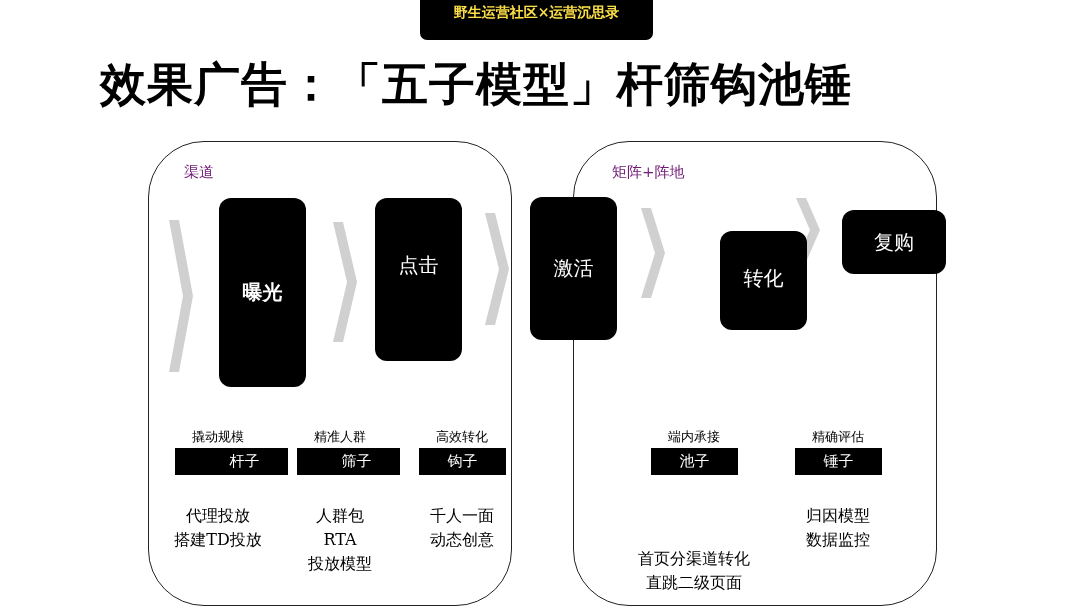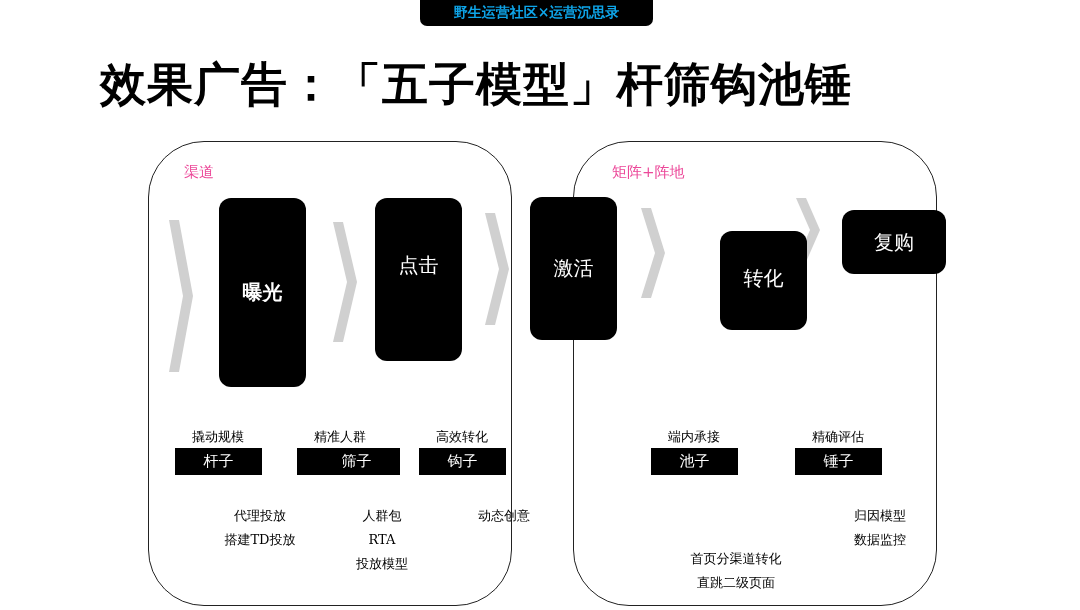--- a/index.html
+++ b/index.html
@@ -6,7 +6,7 @@
   body { width:1080px; height:610px; background:#ffffff; position:relative; overflow:hidden;
          font-family:"DejaVu Serif","Liberation Serif",serif; color:#000; }
   .abs { position:absolute; }
-  .banner { left:420px; top:0; width:233px; height:26px; background:#000; color:#0ea5e9;
+  .banner { left:420px; top:0; width:233px; height:40px; background:#000; color:#fde047;
             border-radius:0 0 7px 7px; font-size:14px; font-weight:bold; text-align:center; line-height:25px; }
   .title { left:0; top:52px; width:952px; text-align:center; font-size:46px; font-weight:900;
            letter-spacing:1px; line-height:64px; font-family:"DejaVu Sans","Liberation Sans",sans-serif; }

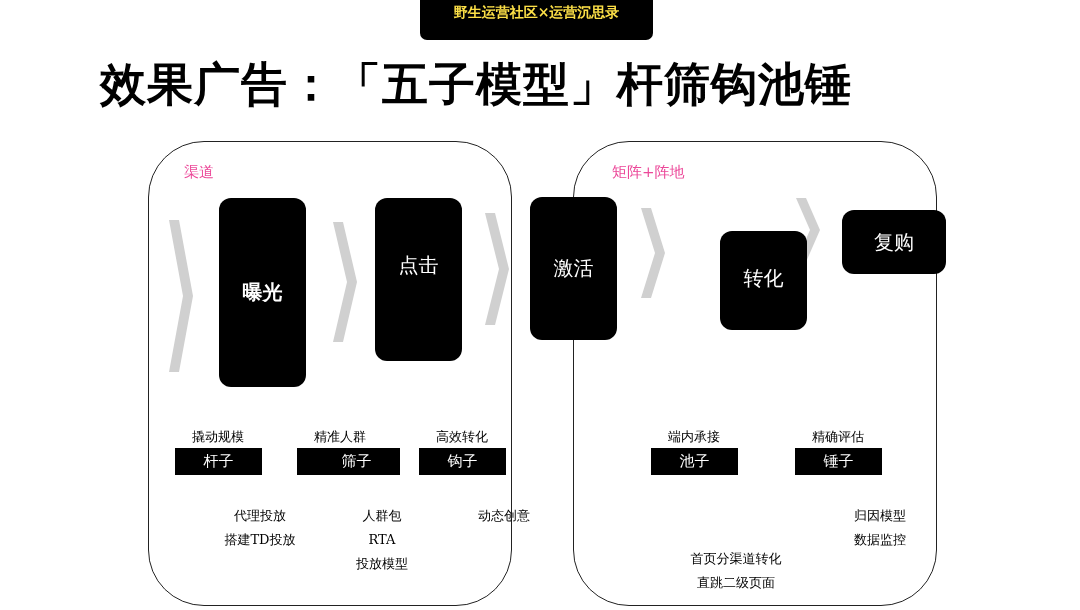--- a/index.html
+++ b/index.html
@@ -11,7 +11,7 @@
   .title { left:0; top:52px; width:952px; text-align:center; font-size:46px; font-weight:900;
            letter-spacing:1px; line-height:64px; font-family:"DejaVu Sans","Liberation Sans",sans-serif; }
   .panel { border:1.5px solid #222; border-radius:56px; background:transparent; box-sizing:border-box; }
-  .panel-label { font-size:15px; color:#ec4899; }
+  .panel-label { font-size:15px; color:#701a75; }
   .stage { background:#000; color:#fff; border-radius:12px; display:flex; align-items:center; justify-content:center;
            font-size:20px; font-family:"DejaVu Sans","Liberation Sans",sans-serif; }
   .chev { width:24px; }

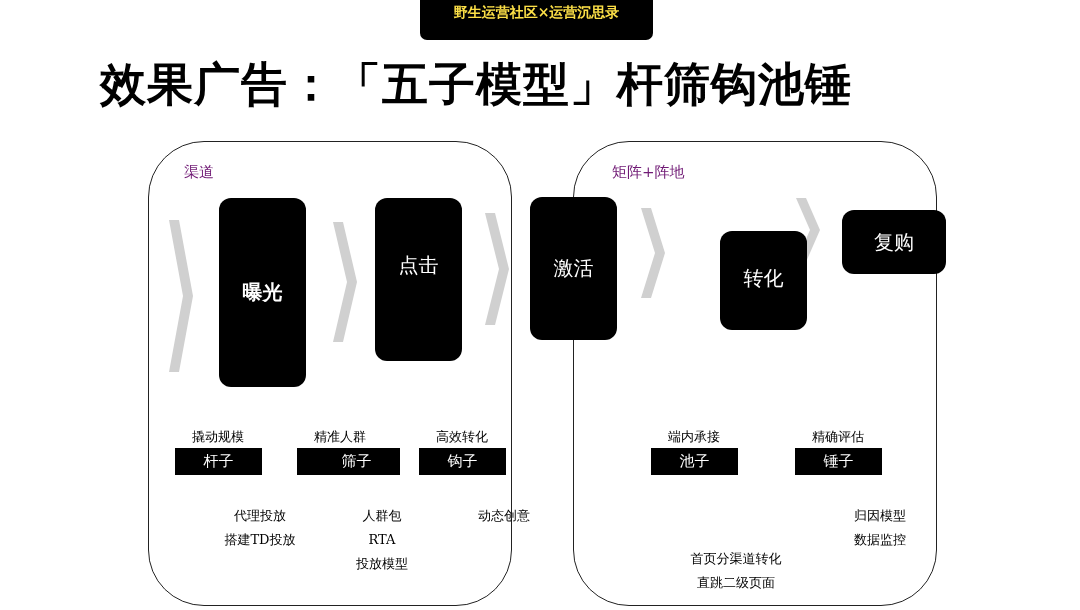--- a/index.html
+++ b/index.html
@@ -79,7 +79,7 @@
 <div class="abs cap" style="left:634px;top:428px;">端内承接</div>
 <div class="abs cap" style="left:778px;top:428px;">精确评估</div>
 
-<div class="abs tag" style="left:175px;top:448px;">杆子</div>
+<div class="abs tag" style="left:175px;top:448px;padding-left:26px;">杆子</div>
 <div class="abs tag" style="left:297px;top:448px;padding-left:16px;">筛子</div>
 <div class="abs tag" style="left:419px;top:448px;">钩子</div>
 <div class="abs tag" style="left:651px;top:448px;">池子</div>

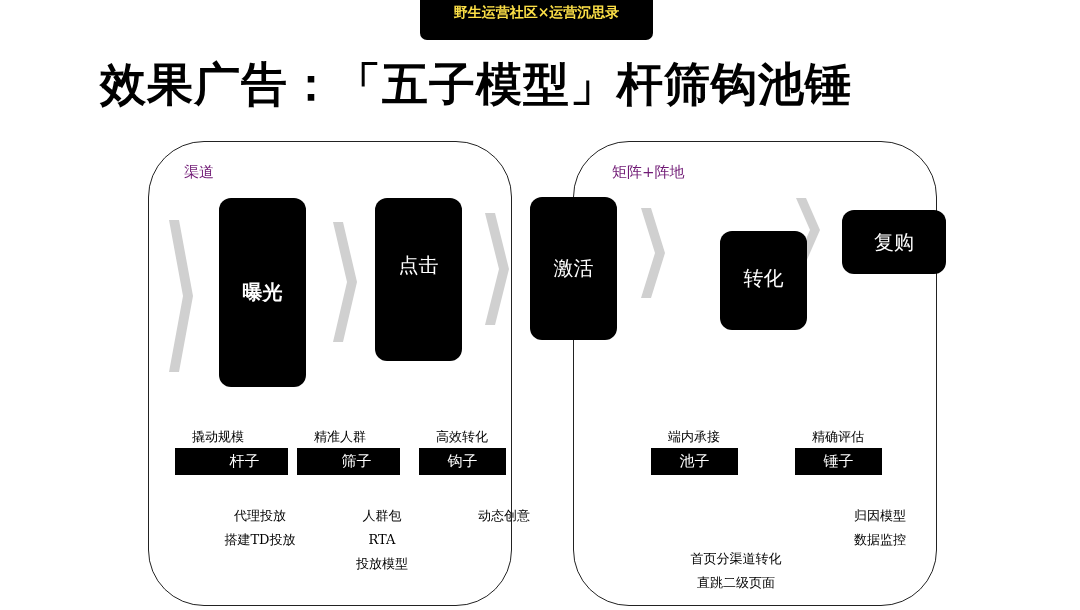--- a/index.html
+++ b/index.html
@@ -18,7 +18,7 @@
   .chev svg { width:100%; height:100%; display:block; }
   .cap { font-size:13px; text-align:center; width:120px; }
   .tag { background:#000; color:#fff; width:87px; height:27px; text-align:center; line-height:27px; font-size:15px; }
-  .desc { font-size:13px; text-align:center; width:140px; line-height:24px;padding-left:42px; }
+  .desc { font-size:16px; text-align:center; width:140px; line-height:24px; }
 </style>
 </head>
 <body>

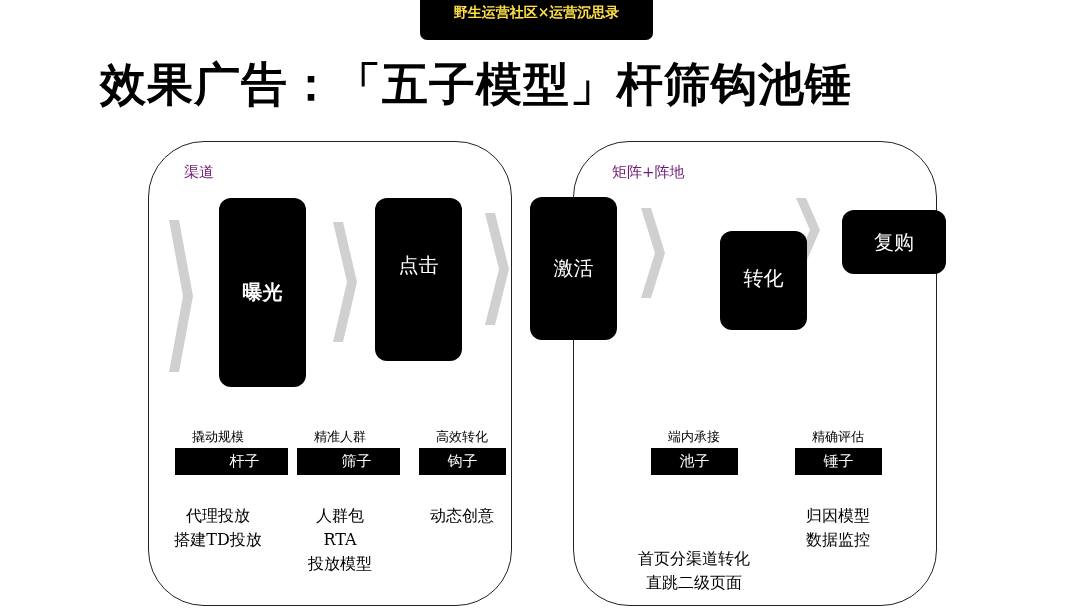--- a/index.html
+++ b/index.html
@@ -95,6 +95,7 @@
   <div>投放模型</div>
 </div>
 <div class="abs desc" style="left:392px;top:504px;">
+  <div>千人一面</div>
   <div>动态创意</div>
 </div>
 <div class="abs desc" style="left:624px;top:504px;margin-top:43px;">

